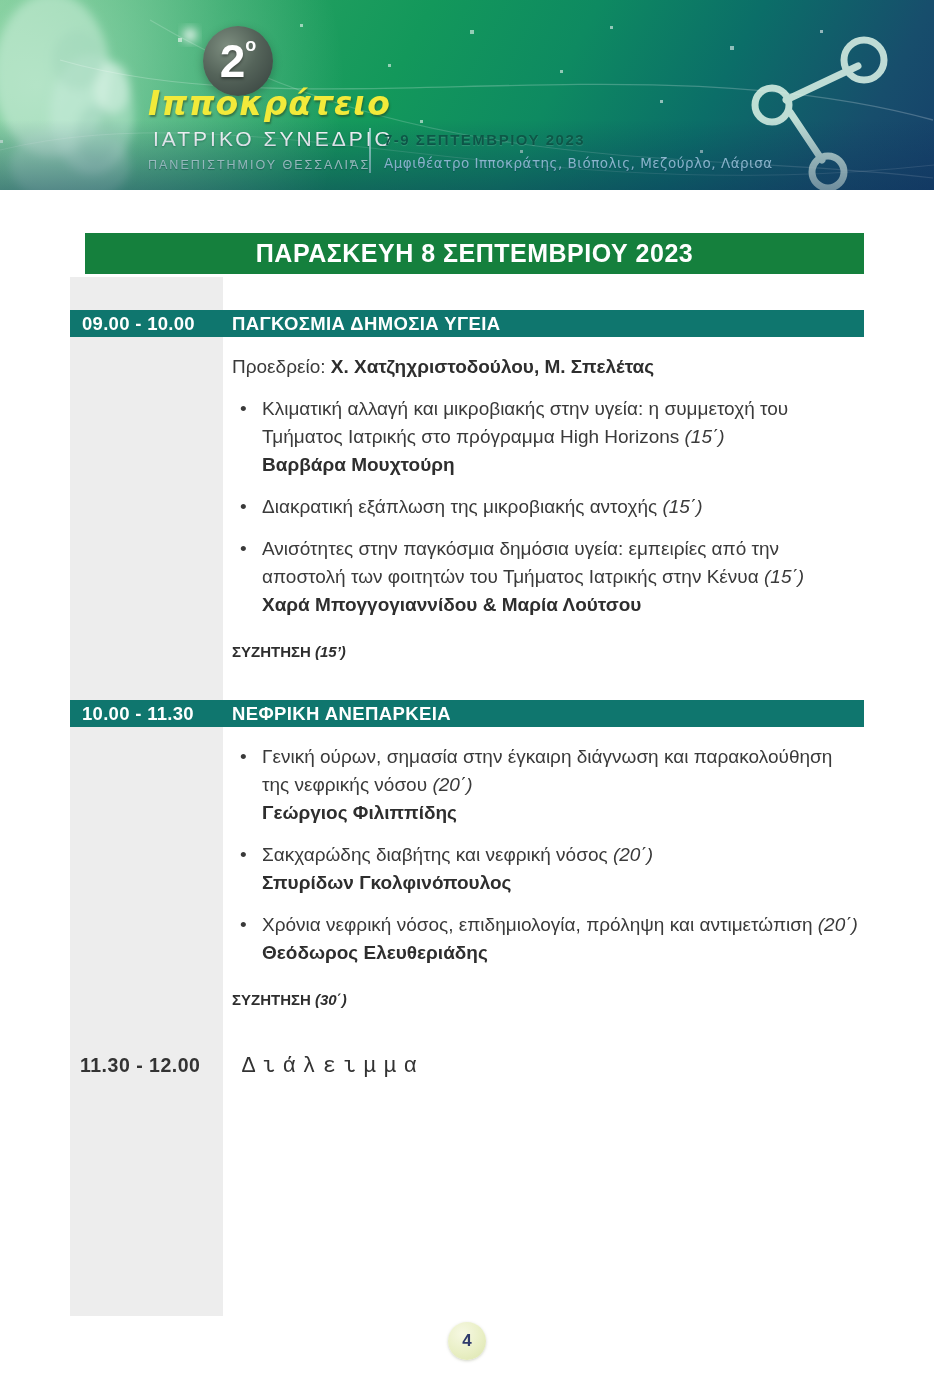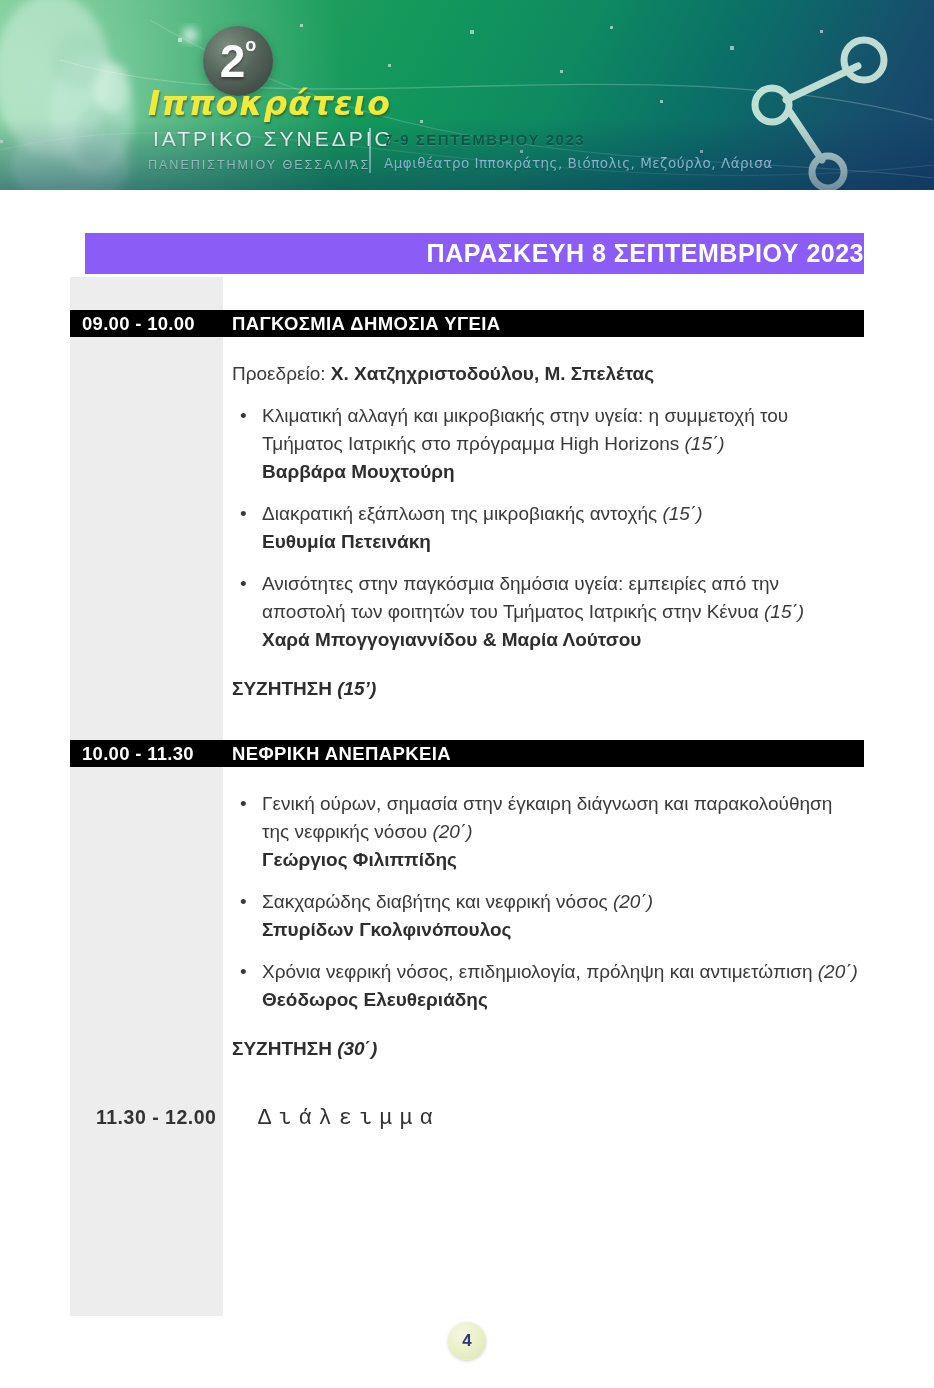--- a/index.html
+++ b/index.html
@@ -59,8 +59,8 @@
   }
   
   .title-bar{
-    margin:43px 70px 0 85px;height:41px;background:#8b5cf6;
-    display:flex;align-items:center;justify-content:flex-end;position:relative;z-index:2;
+    margin:43px 70px 0 85px;height:41px;background:#15803d;
+    display:flex;align-items:center;justify-content:center;position:relative;z-index:2;
   }
   .title-bar span{color:#ffffff;font-size:25px;font-weight:bold;letter-spacing:.5px;}
   

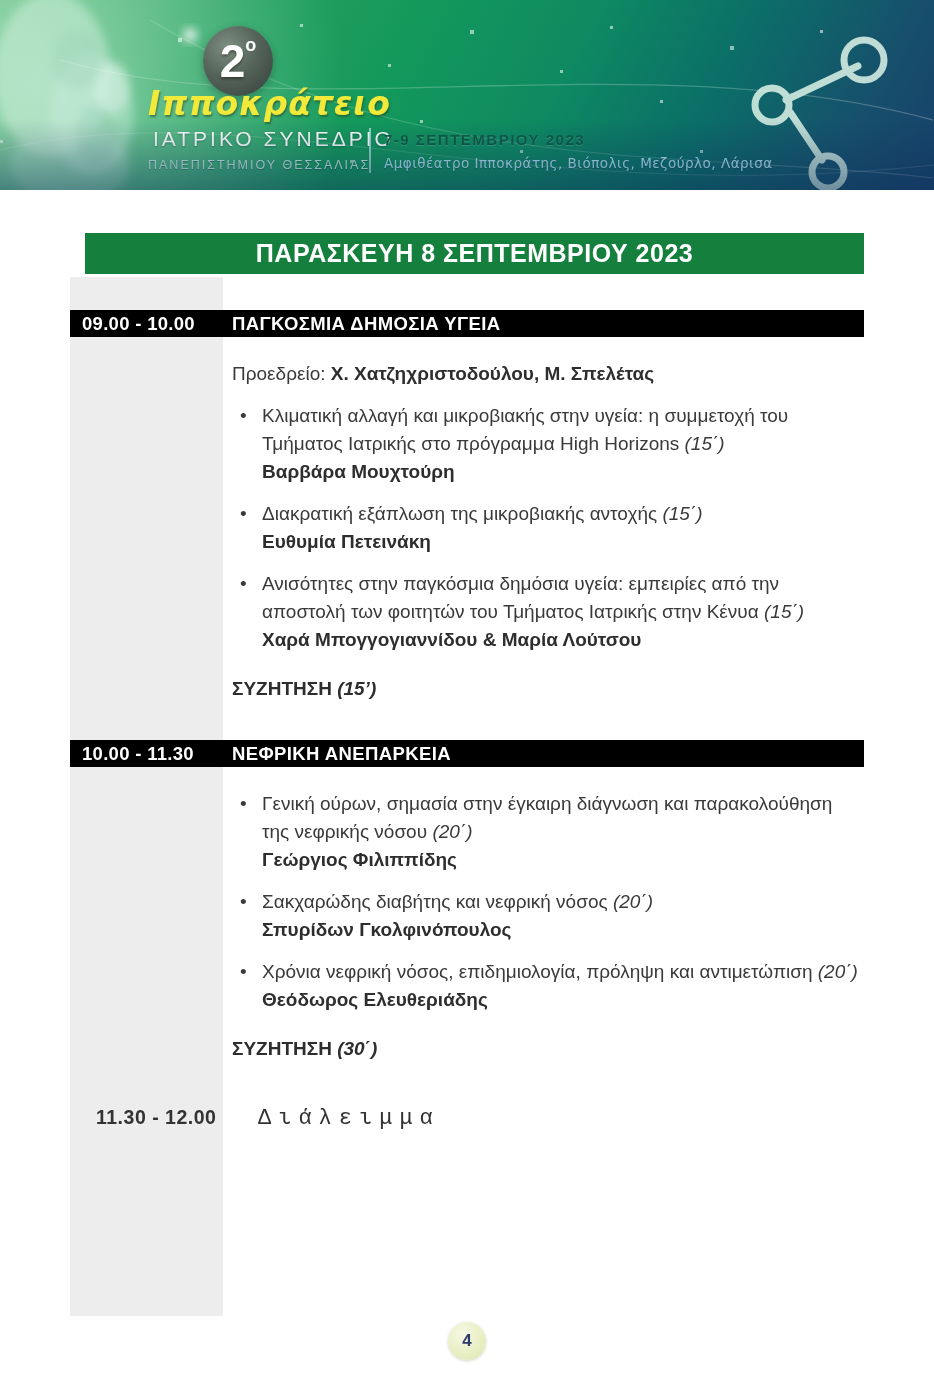--- a/index.html
+++ b/index.html
@@ -67,7 +67,7 @@
   .time-strip{position:absolute;left:70px;top:277px;width:153px;height:1039px;background:#ededed;z-index:0;}
   .content{position:relative;z-index:1;margin:0 70px;}
   .session-bar{
-    margin-top:36px;height:27px;background:#000000;display:flex;align-items:center;position:relative;z-index:2;
+    margin-top:36px;height:27px;background:#0f766e;display:flex;align-items:center;position:relative;z-index:2;
   }
   .session-bar + .session-body{margin-top:23px;}
   .session-bar .time{

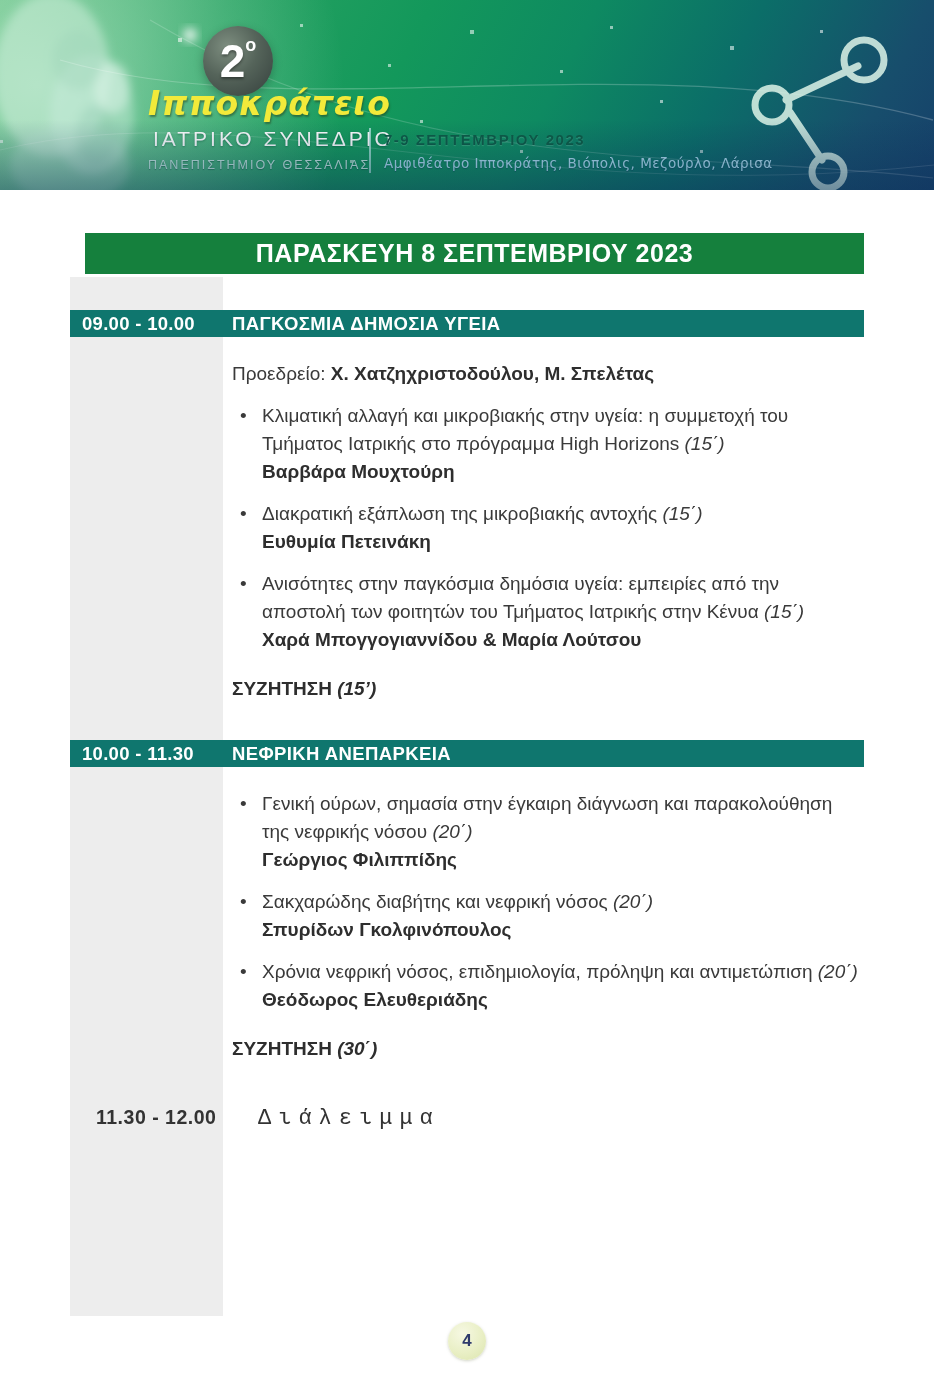--- a/index.html
+++ b/index.html
@@ -69,7 +69,7 @@
   .session-bar{
     margin-top:36px;height:27px;background:#0f766e;display:flex;align-items:center;position:relative;z-index:2;
   }
-  .session-bar + .session-body{margin-top:23px;}
+  .session-bar + .session-body{margin-top:16px;}
   .session-bar .time{
     width:150px;padding-left:12px;color:#fff;font-size:18.5px;font-weight:bold;letter-spacing:.3px;flex:0 0 auto;
   }

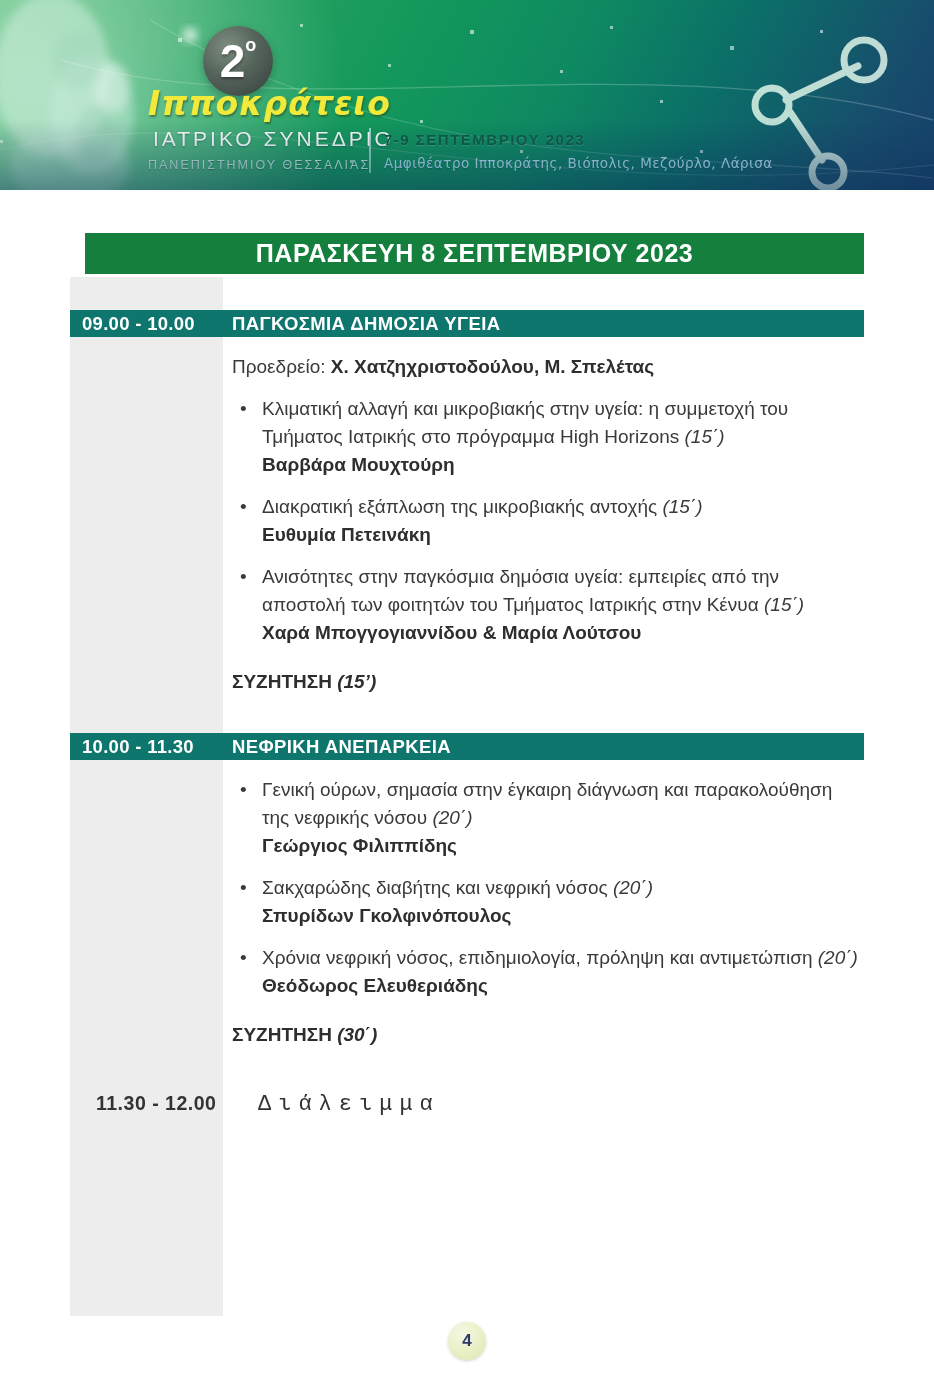--- a/index.html
+++ b/index.html
@@ -188,7 +188,6 @@
       <div class="talk">
         <span class="bullet">•</span>
         <span>Διακρατική εξάπλωση της μικροβιακής αντοχής </span><span class="dur">(15΄)</span>
-        <div class="speaker">Ευθυμία Πετεινάκη</div>
       </div>
       <div class="talk">
         <span class="bullet">•</span>

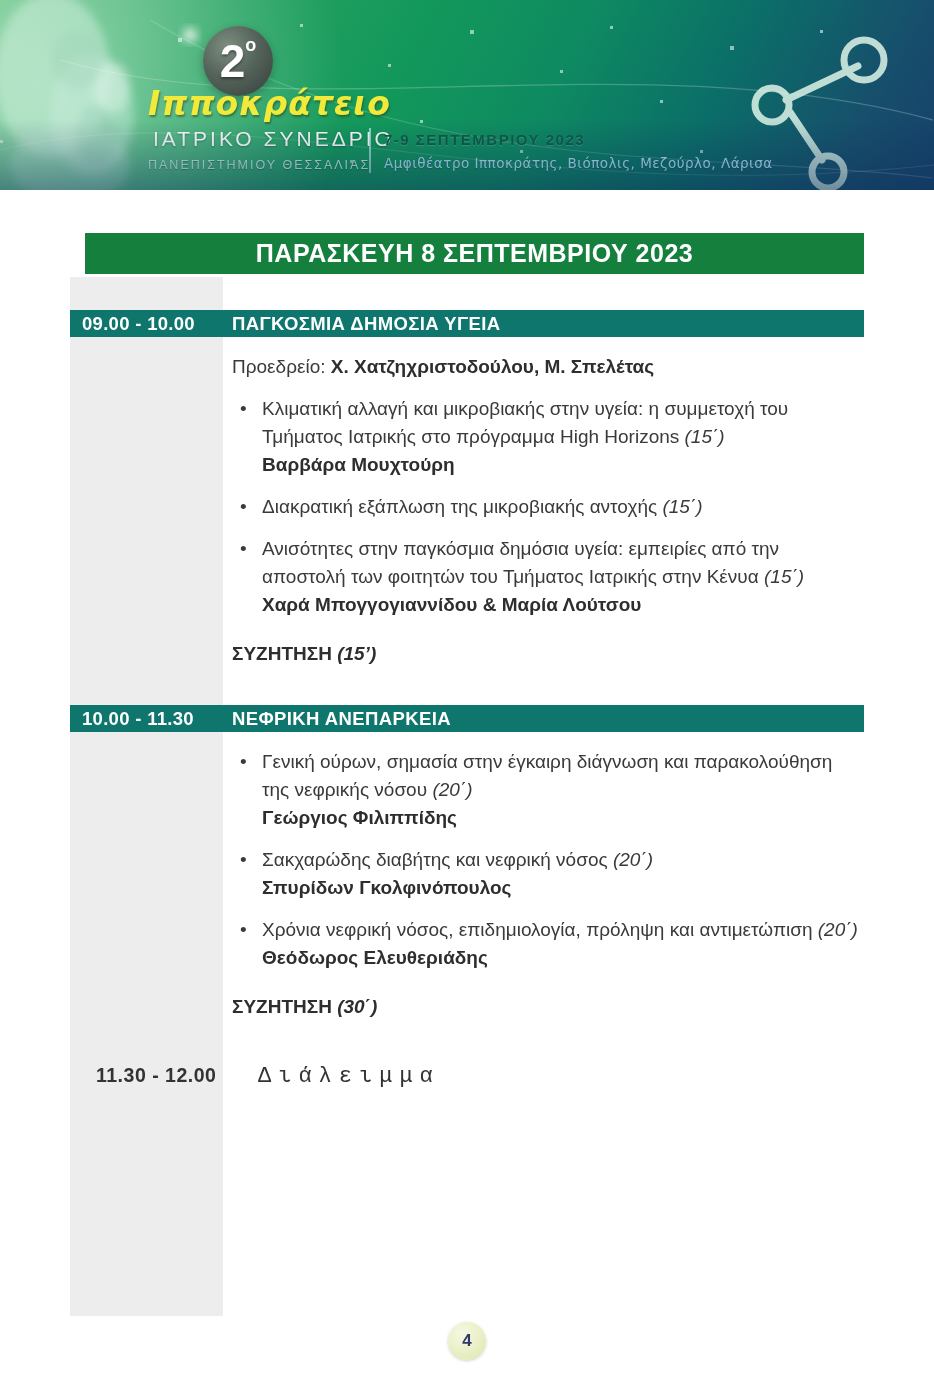--- a/index.html
+++ b/index.html
@@ -82,7 +82,7 @@
   .talk .bullet{position:absolute;left:8px;top:0;font-size:19px;color:#3a3a3a;}
   .talk .dur{font-style:italic;}
   .talk .speaker{font-weight:bold;color:#2e2e2e;}
-  .discussion{margin-top:24px;font-size:19px;font-weight:bold;color:#2e2e2e;}
+  .discussion{margin-top:24px;font-size:15px;font-weight:bold;color:#2e2e2e;}
   .discussion .dur{font-style:italic;}
   .session-2{margin-top:40px;}
   

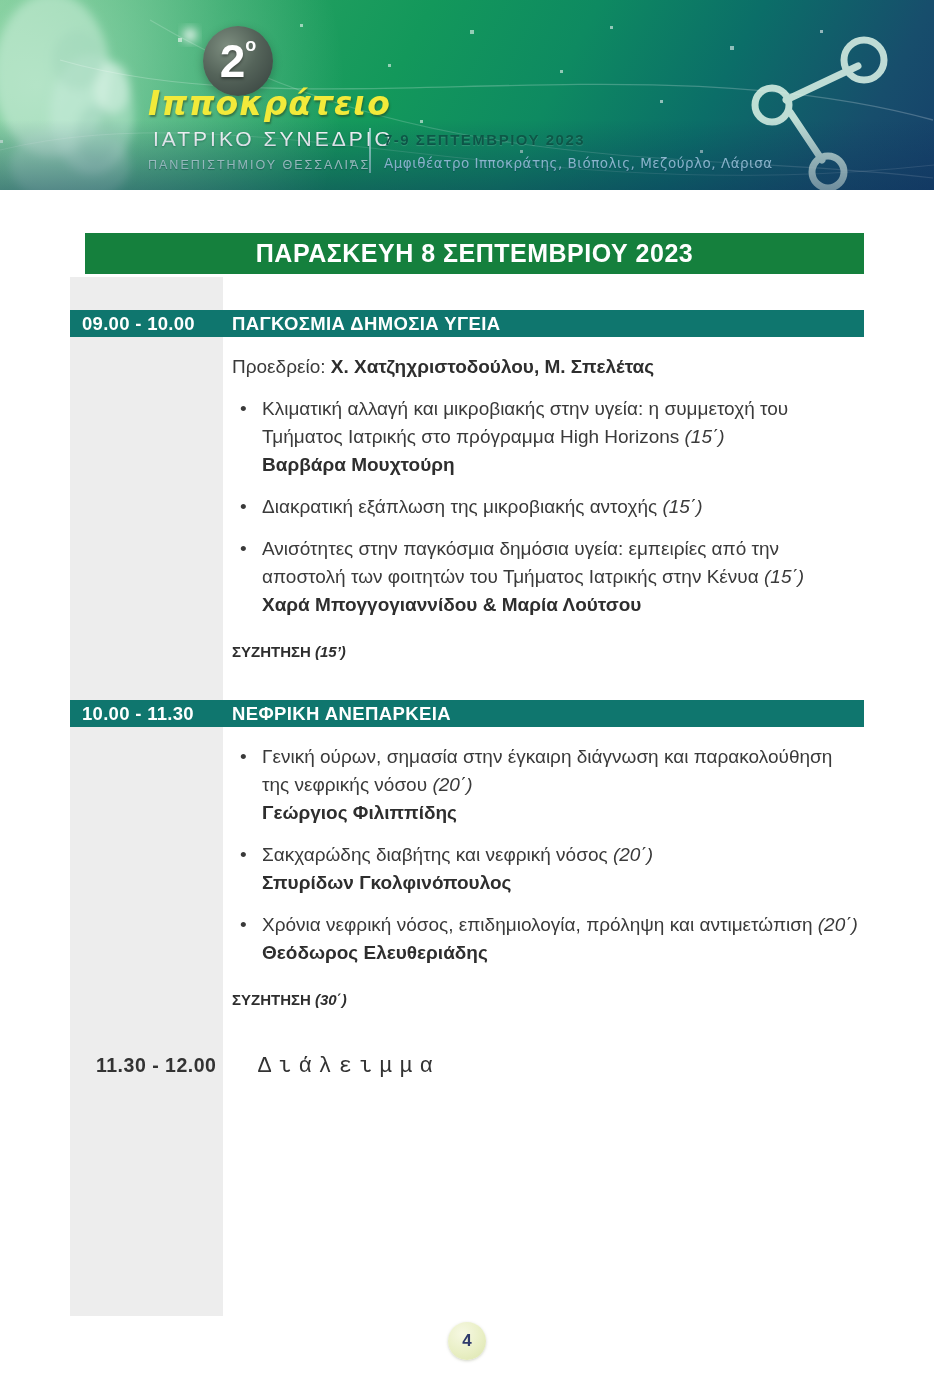--- a/index.html
+++ b/index.html
@@ -88,7 +88,7 @@
   
   .break-row{display:flex;margin-top:46px;align-items:baseline;}
   .break-row .btime{
-    width:150px;padding-left:26px;flex:0 0 auto;
+    width:150px;padding-left:10px;flex:0 0 auto;
     font-size:19.5px;font-weight:bold;color:#333333;letter-spacing:.5px;
   }
   .break-row .blabel{

